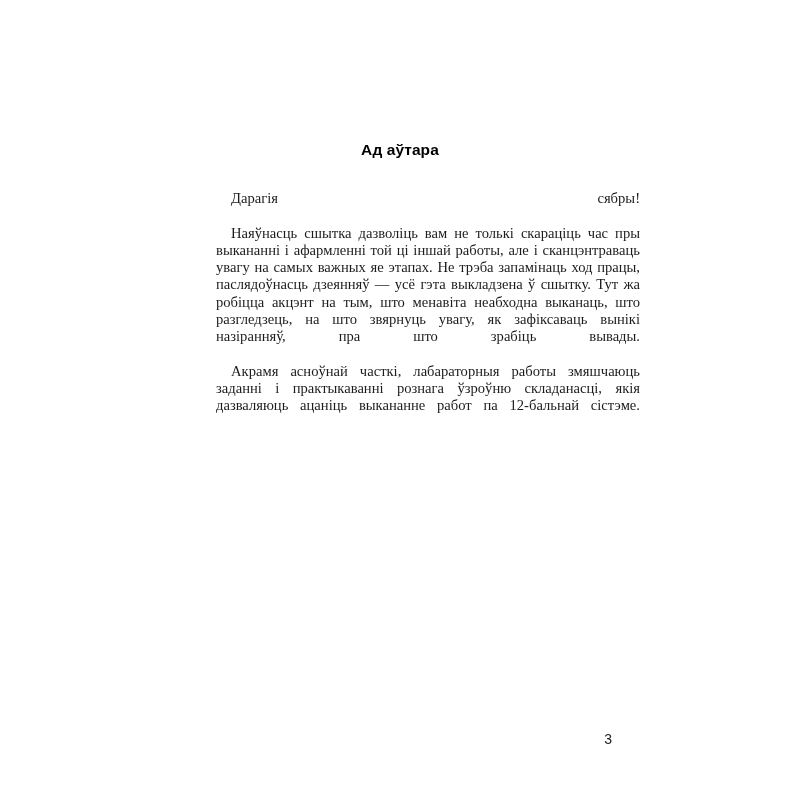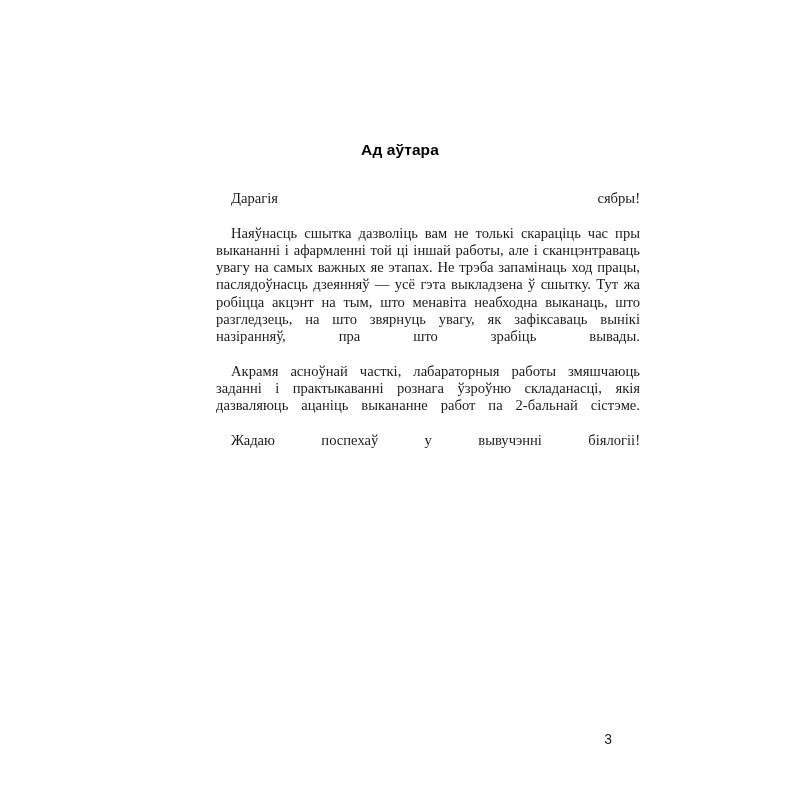--- a/index.html
+++ b/index.html
@@ -92,7 +92,7 @@
   <div class="body-text">
     <p class="para">Дарагія сябры!</p>
     <p class="para">Наяўнасць сшытка дазволіць вам не толькі скараціць час пры выкананні і афармленні той ці іншай работы, але і сканцэнтраваць увагу на самых важных яе этапах. Не трэба запамінаць ход працы, паслядоўнасць дзеянняў — усё гэта выкладзена ў сшытку. Тут жа робіцца акцэнт на тым, што менавіта неабходна выканаць, што разгледзець, на што звярнуць увагу, як зафіксаваць вынікі назіранняў, пра што зрабіць вывады.</p>
-    <p class="para">Акрамя асноўнай часткі, лабараторныя работы змяшчаюць заданні і практыкаванні рознага ўзроўню складанасці, якія дазваляюць ацаніць выкананне работ па 2-бальнай сістэме.</p>
+    <p class="para">Акрамя асноўнай часткі, лабараторныя работы змяшчаюць заданні і практыкаванні рознага ўзроўню складанасці, якія дазваляюць ацаніць выкананне работ па 12-бальнай сістэме.</p>
     <p class="para">Жадаю поспехаў у вывучэнні біялогіі!</p>
   </div>
 

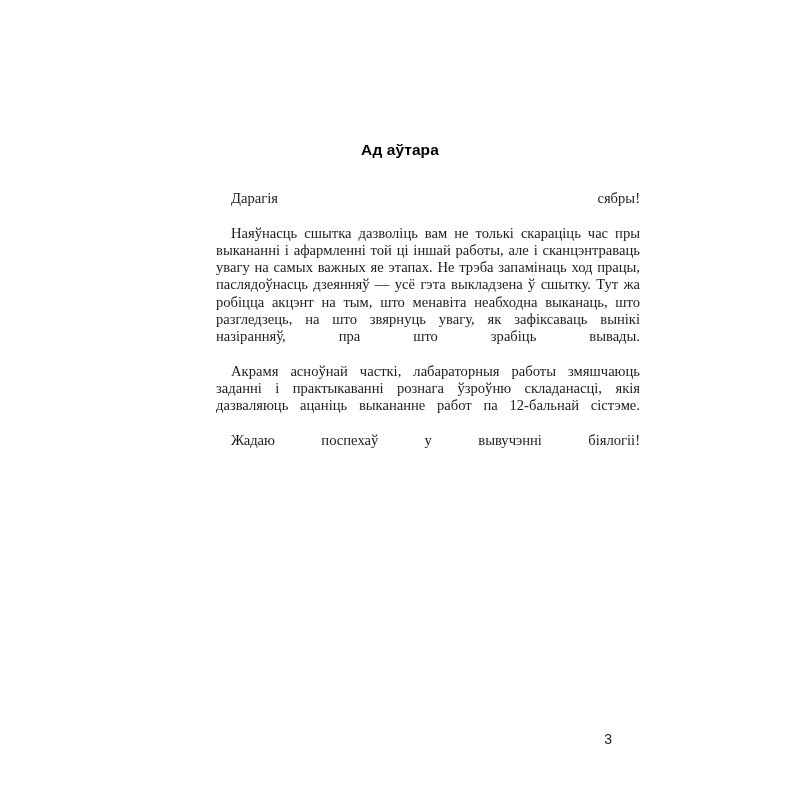--- a/index.html
+++ b/index.html
@@ -93,7 +93,6 @@
     <p class="para">Дарагія сябры!</p>
     <p class="para">Наяўнасць сшытка дазволіць вам не толькі скараціць час пры выкананні і афармленні той ці іншай работы, але і сканцэнтраваць увагу на самых важных яе этапах. Не трэба запамінаць ход працы, паслядоўнасць дзеянняў — усё гэта выкладзена ў сшытку. Тут жа робіцца акцэнт на тым, што менавіта неабходна выканаць, што разгледзець, на што звярнуць увагу, як зафіксаваць вынікі назіранняў, пра што зрабіць вывады.</p>
     <p class="para">Акрамя асноўнай часткі, лабараторныя работы змяшчаюць заданні і практыкаванні рознага ўзроўню складанасці, якія дазваляюць ацаніць выкананне работ па 12-бальнай сістэме.</p>
-    <p class="para">Жадаю поспехаў у вывучэнні біялогіі!</p>
   </div>
 
   <div class="page-number">3</div>

